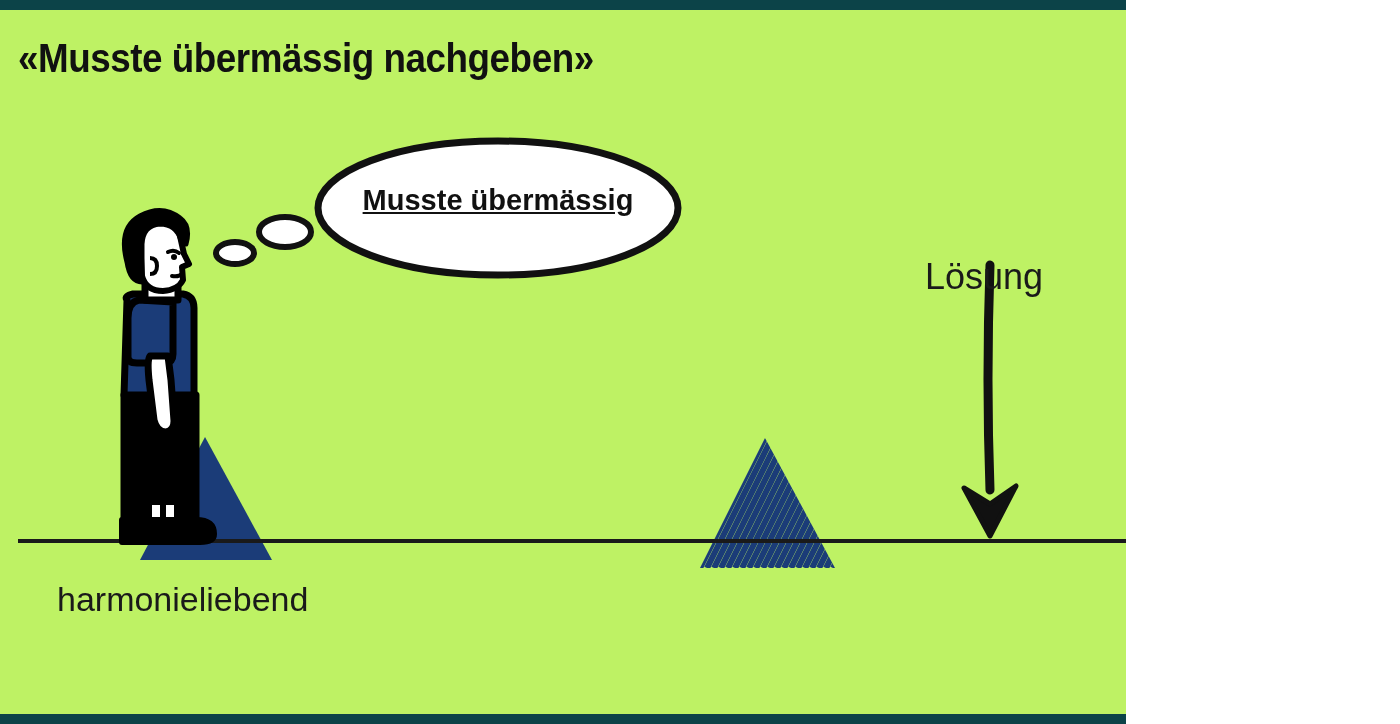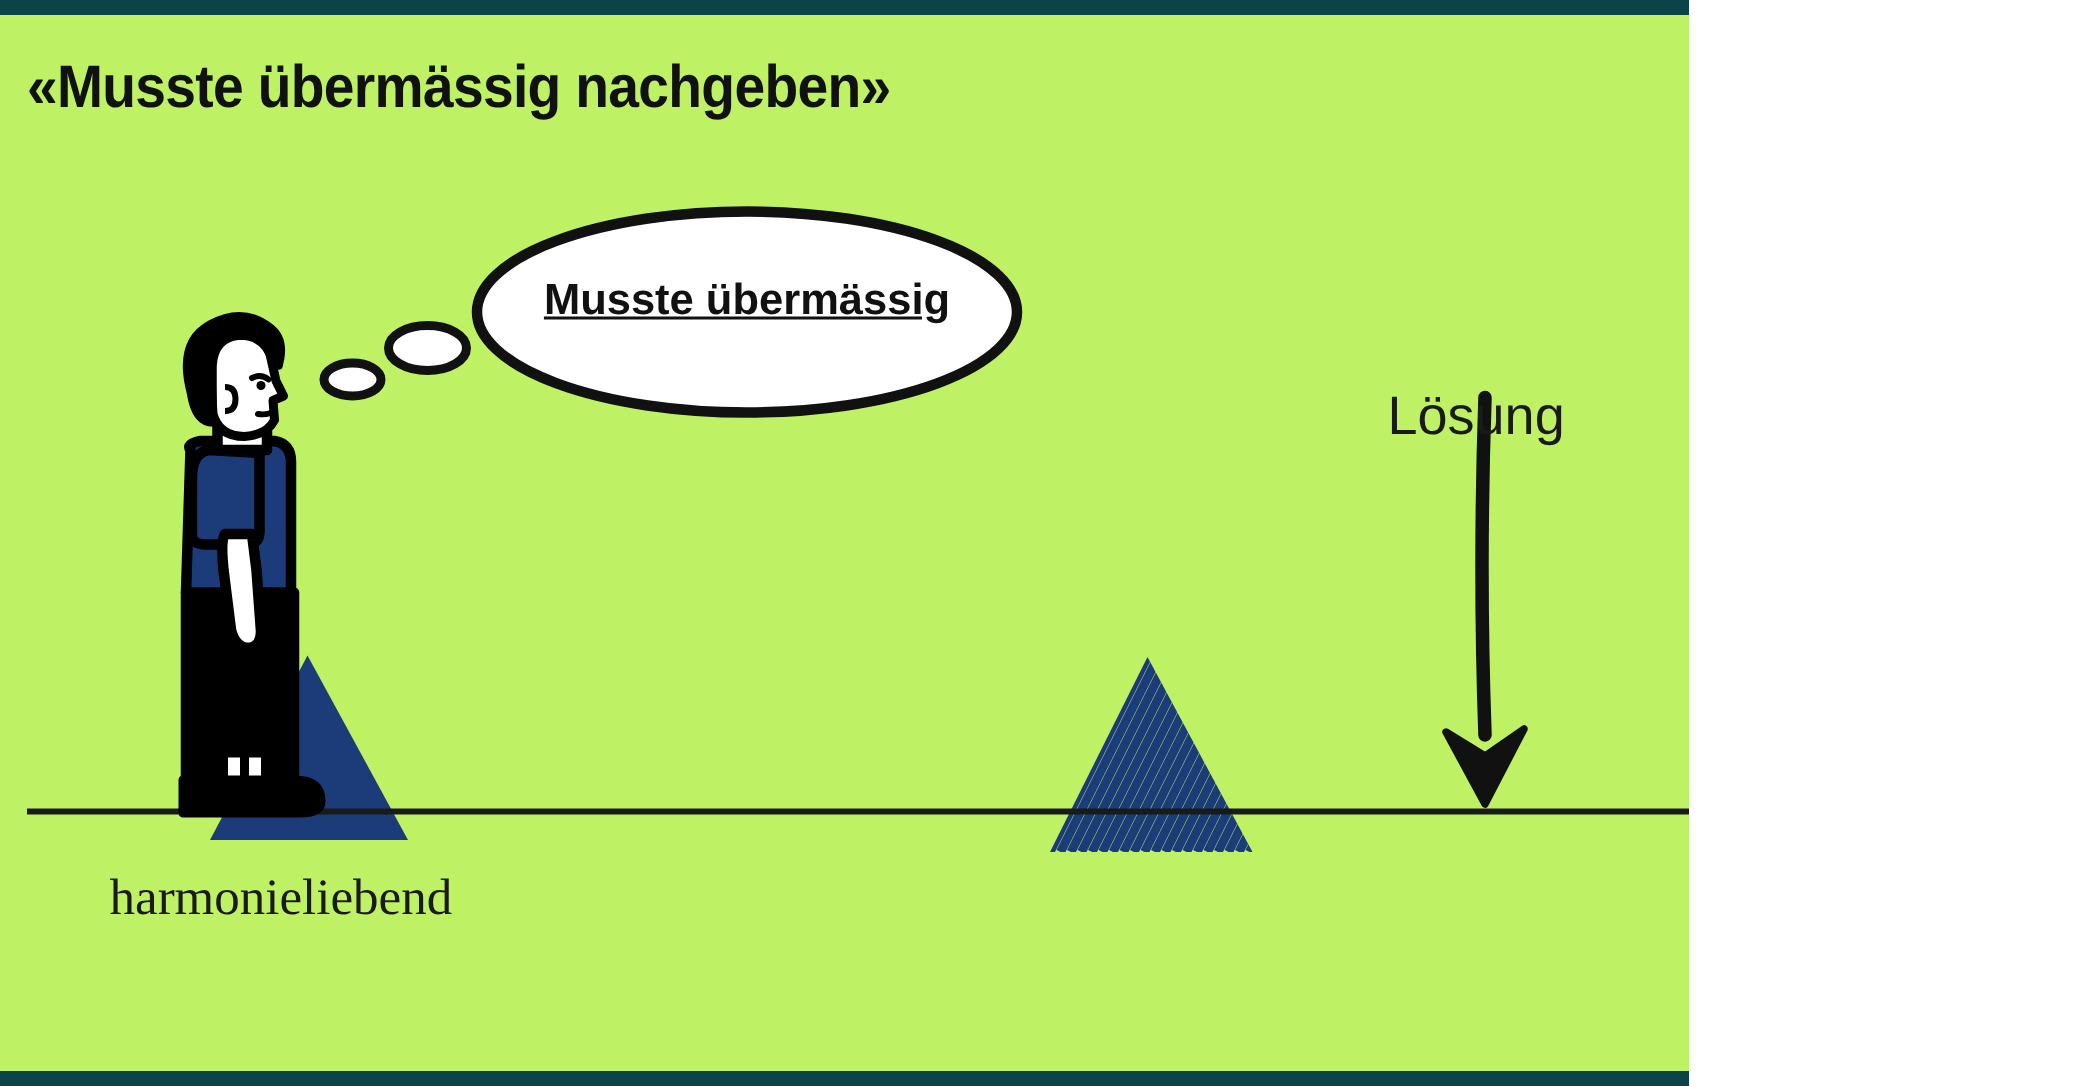--- a/index.html
+++ b/index.html
@@ -44,12 +44,11 @@
     position: absolute;
     left: 57px;
     top: 580px;
-    font-family: Liberation Serif, serif;
+    font-family: Liberation Sans, sans-serif;
     font-weight: normal;
     font-size: 34px;
     color: #1a1a1a;
     white-space: nowrap;
-    margin-left: 16px;
   }
   .solution-label {
     position: absolute;

